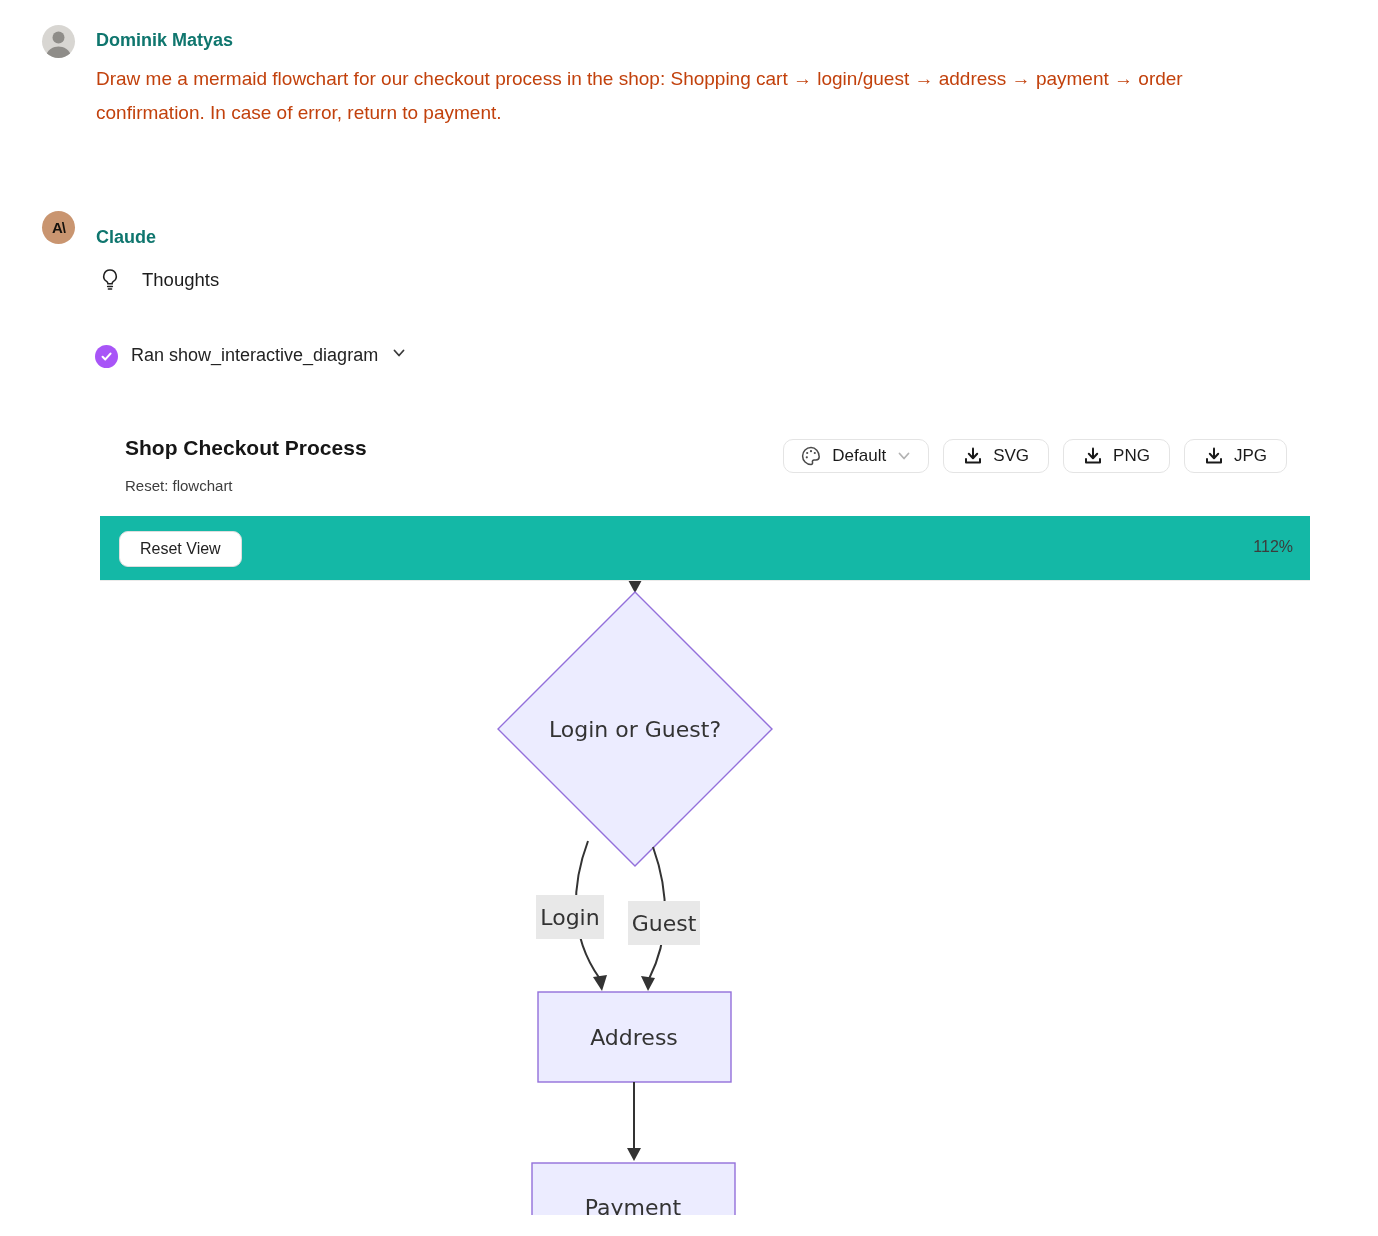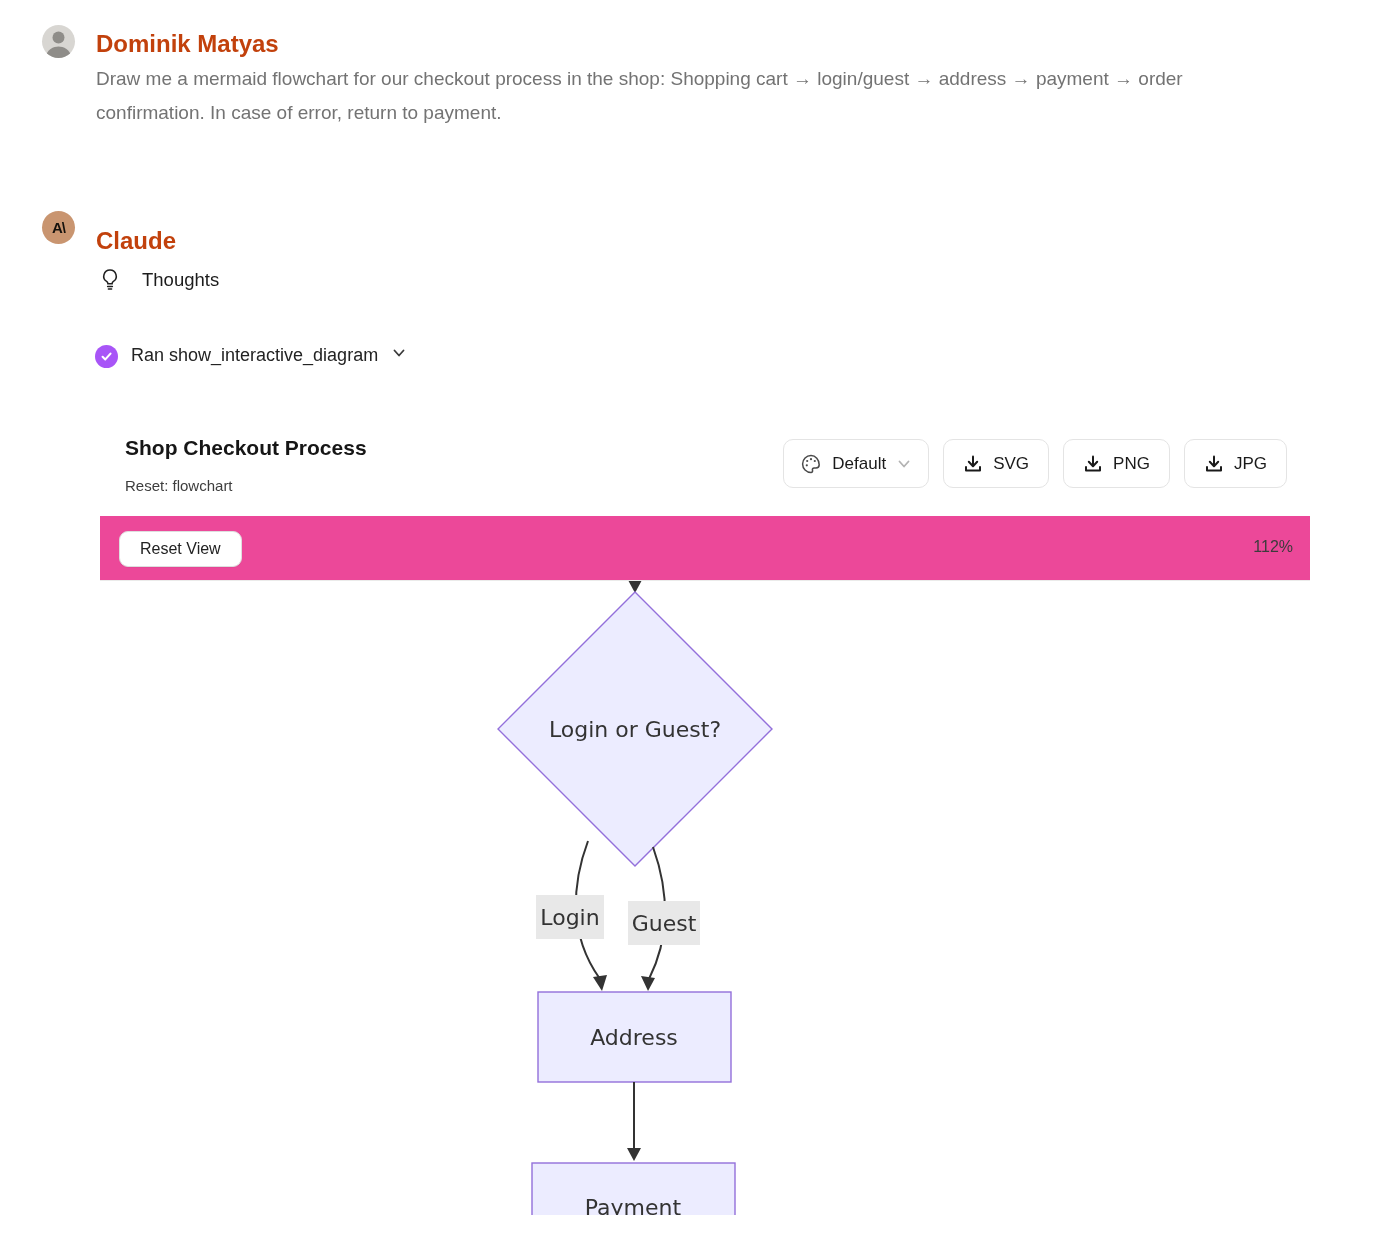--- a/index.html
+++ b/index.html
@@ -15,7 +15,7 @@
   .user-avatar { left:42px; top:25px; background:#d8d6d2; display:flex; align-items:flex-end; justify-content:center; }
   .claude-avatar { left:42px; top:211px; background:#c99570; display:flex; align-items:center; justify-content:center;
                    font-weight:700; font-size:15px; color:#15110c; letter-spacing:-1px; }
-  .speaker-name { position:absolute; left:96px; font-weight:700; font-size:24px; color:#c2410c; }
+  .speaker-name { position:absolute; left:96px; font-weight:700; font-size:18px; color:#0f766e; }
   .user-name { top:30px; }
   .claude-name { top:227px; }
   .user-message { position:absolute; left:96px; top:62px; width:1198px;

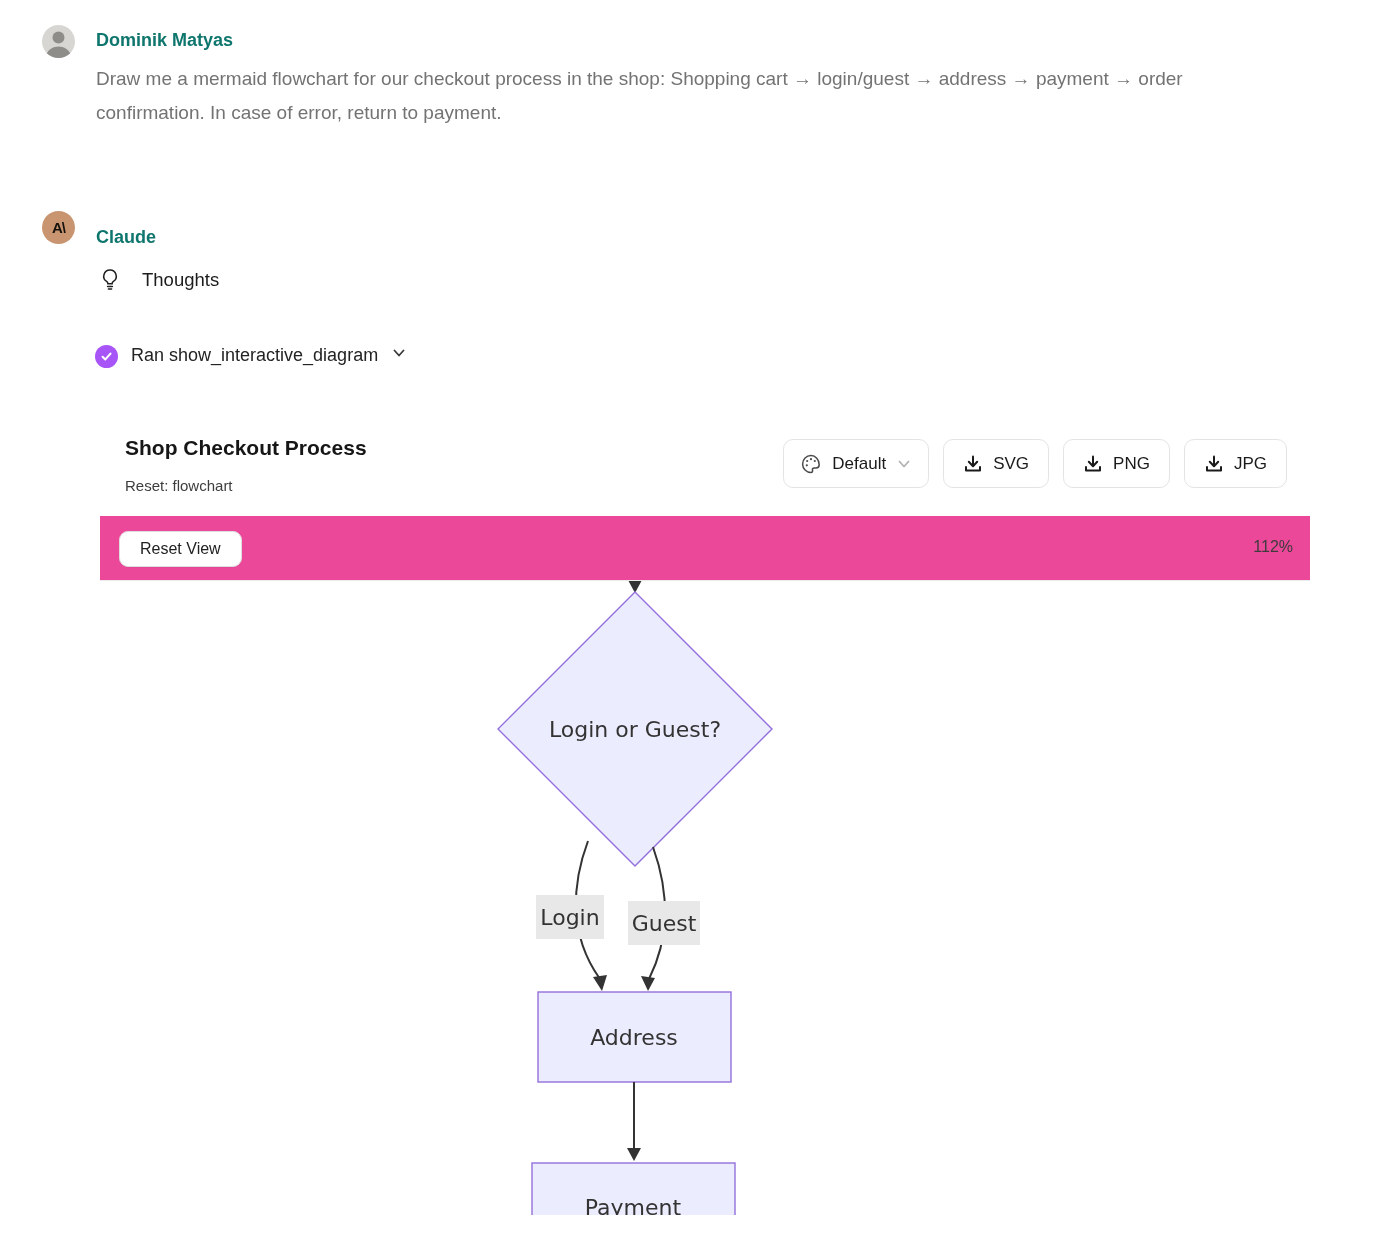--- a/index.html
+++ b/index.html
@@ -19,7 +19,7 @@
   .user-name { top:30px; }
   .claude-name { top:227px; }
   .user-message { position:absolute; left:96px; top:62px; width:1198px;
-                  font-size:19px; line-height:34px; color:#737373; }
+                  font-size:19px; line-height:34px; color:#c2410c; }
   .thoughts-row { position:absolute; left:100px; top:268px; display:flex; align-items:center; gap:22px; cursor:pointer; }
   .thoughts-row span { font-size:18.5px; color:#1c1c1c; }
   .ran-row { position:absolute; left:95px; top:345px; display:flex; align-items:flex-start; gap:13px; cursor:pointer; }

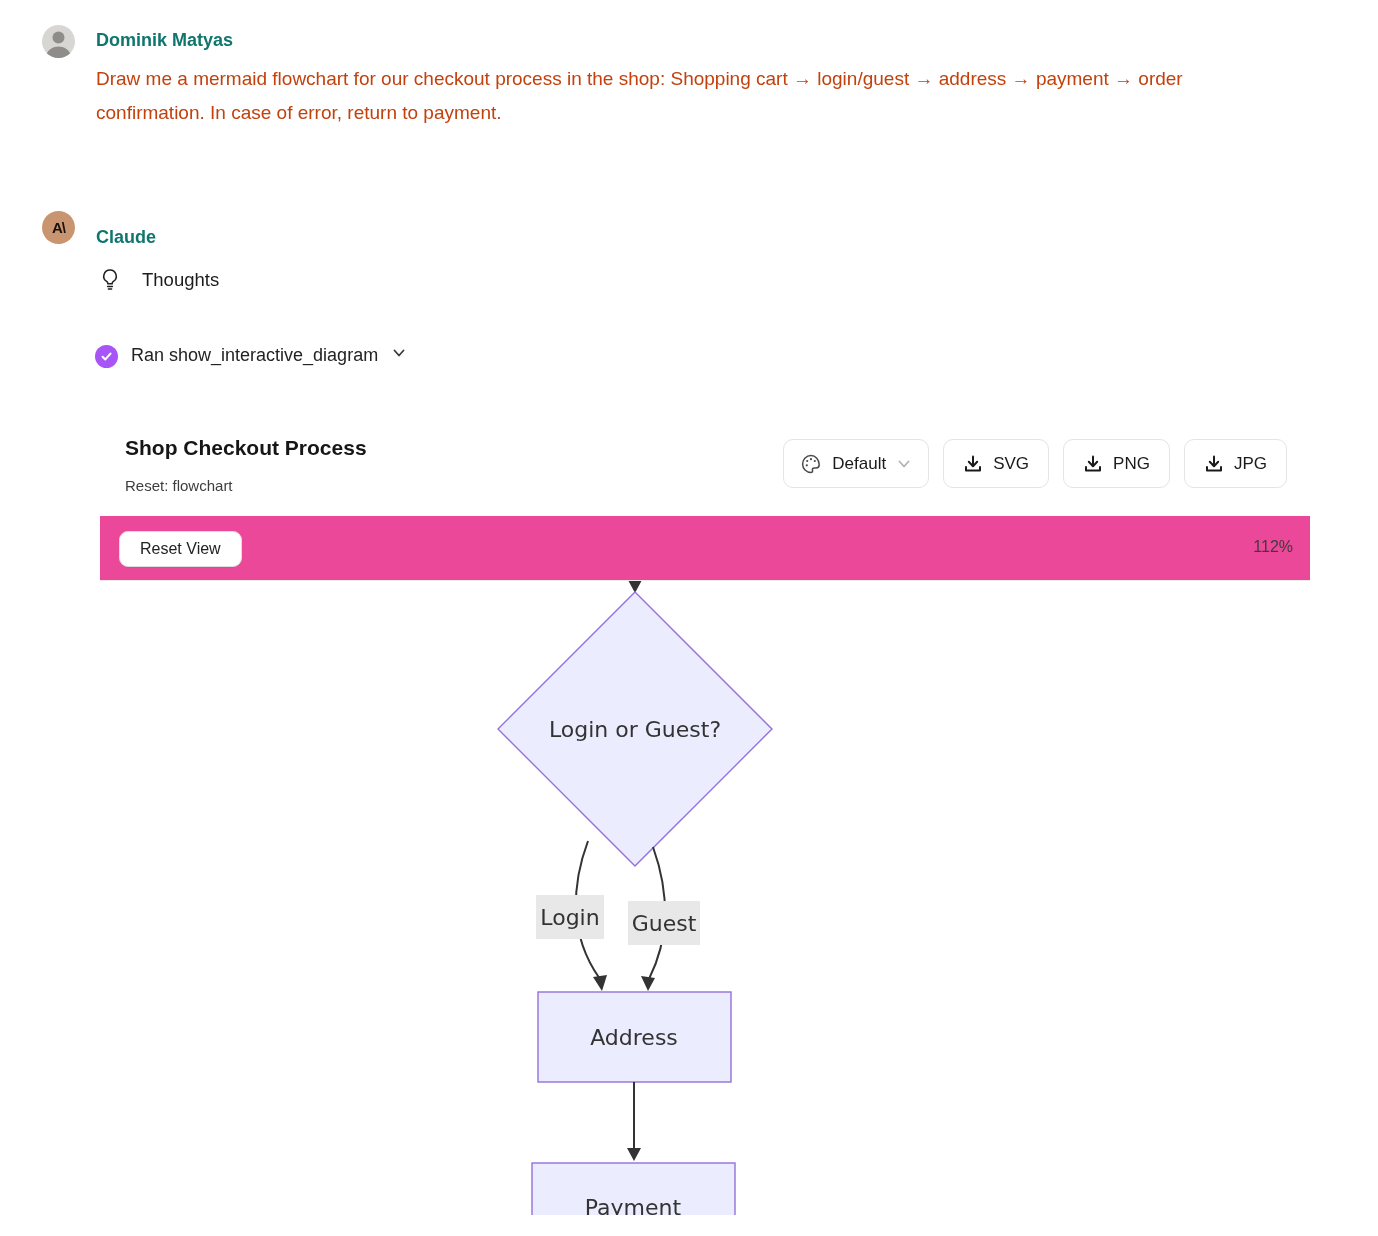--- a/index.html
+++ b/index.html
@@ -29,7 +29,7 @@
   .panel-title { position:absolute; left:125px; top:436px; font-size:21px; font-weight:700; color:#161616; }
   .panel-type  { position:absolute; left:125px; top:477px; font-size:15px; color:#3d3d3d; }
   .header-buttons { position:absolute; top:439px; right:91px; display:flex; gap:14px; }
-  .hbtn { display:flex; align-items:center; gap:10px; height:49px; padding:0 19px;
+  .hbtn { display:flex; align-items:center; gap:10px; height:34px; padding:0 19px;
           background:#fff; border:1px solid #e4e4e4; border-radius:10px;
           font-size:17px; color:#1a1a1a; cursor:pointer; }
   .hbtn .lbl { font-weight:500; }

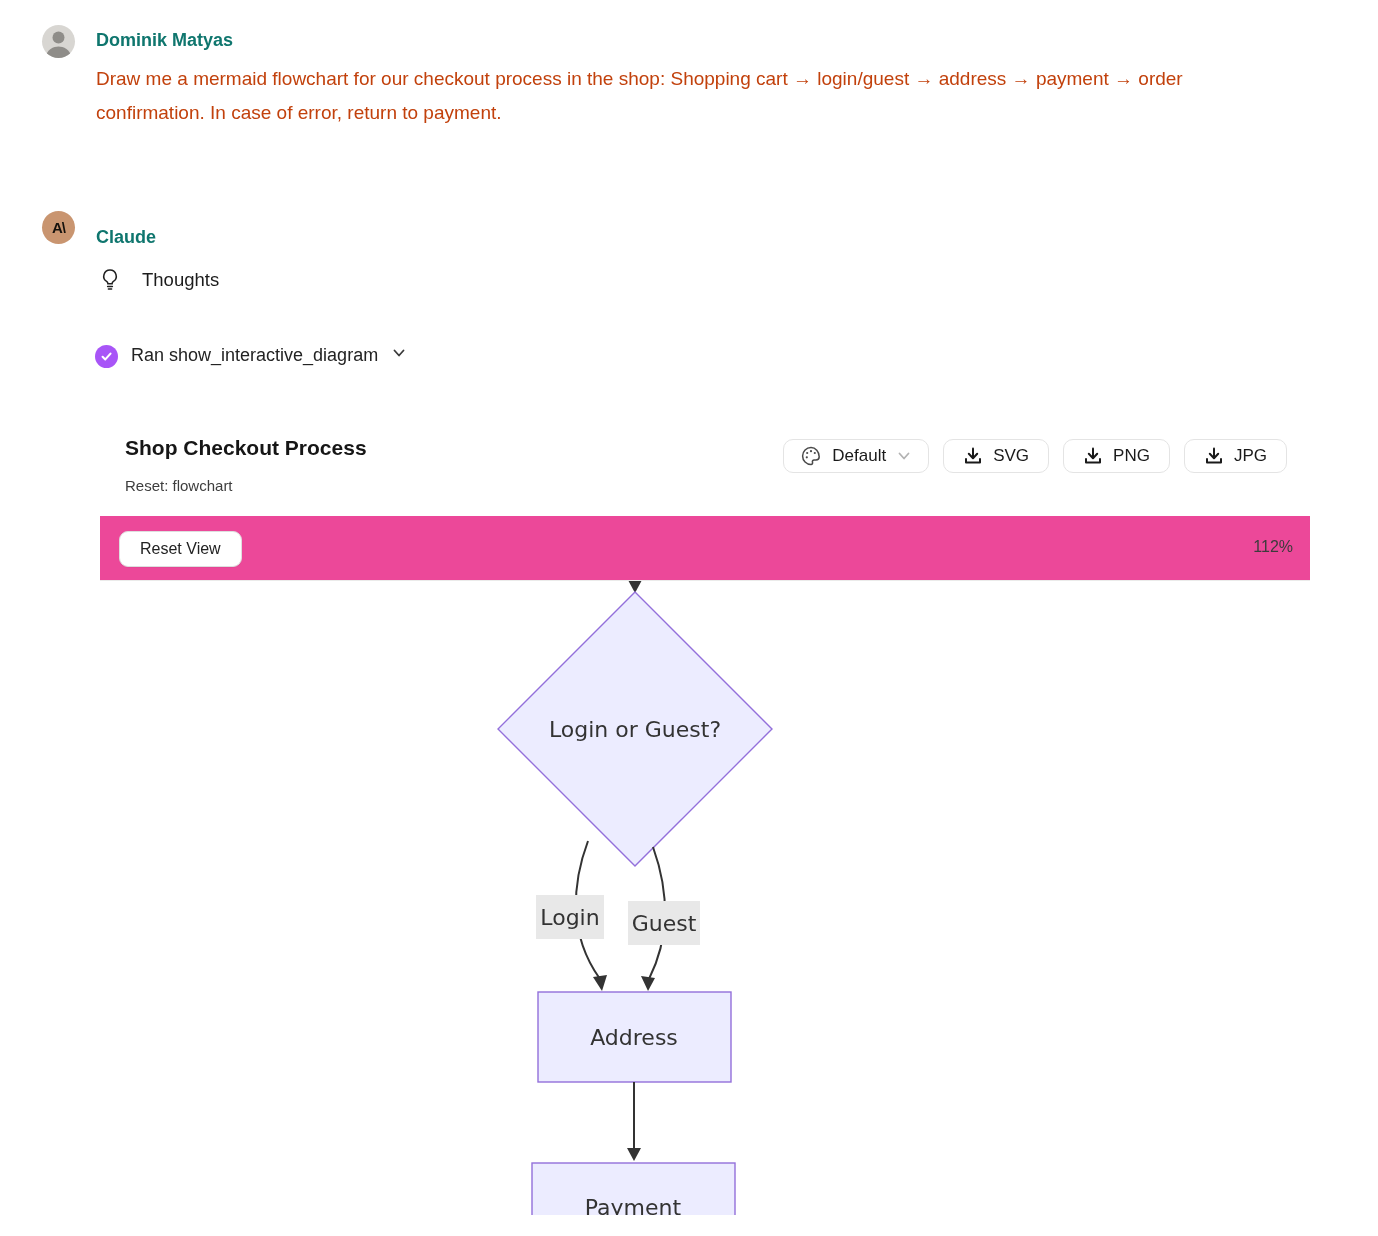--- a/index.html
+++ b/index.html
@@ -36,7 +36,7 @@
   .theme-btn { padding:0 16px; }
   
   .canvas-toolbar { position:absolute; left:100px; top:516px; width:1210px; height:65px;
-                    background:#ec4899; border-bottom:1px solid #ebebea; }
+                    background:#14b8a6; border-bottom:1px solid #ebebea; }
   .reset-btn { position:absolute; left:19px; top:15px; height:36px; padding:0 20px;
                background:#fff; border:1px solid #dedede; border-radius:9px;
                font-size:16px; font-weight:500; color:#222; cursor:pointer;

